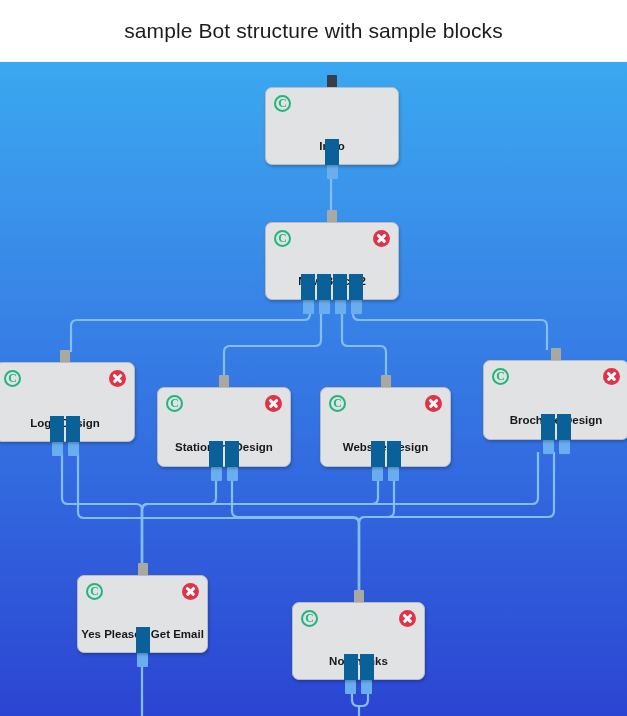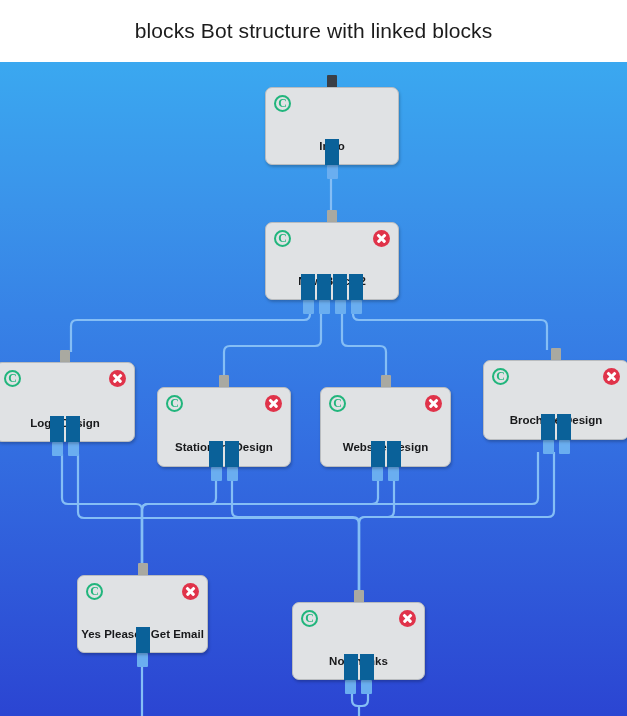--- a/index.html
+++ b/index.html
@@ -154,7 +154,7 @@
 <div id="page">
 
   <div id="title-bar">
-    <div id="page-title">blocks Bot structure with linked blocks</div>
+    <div id="page-title">sample Bot structure with sample blocks</div>
   </div>
 
   <div id="canvas" style="background: linear-gradient(rgb(58, 168, 240) 0%, rgb(58, 147, 234) 22%, rgb(52, 114, 226) 55%, rgb(43, 69, 210) 100%);">

